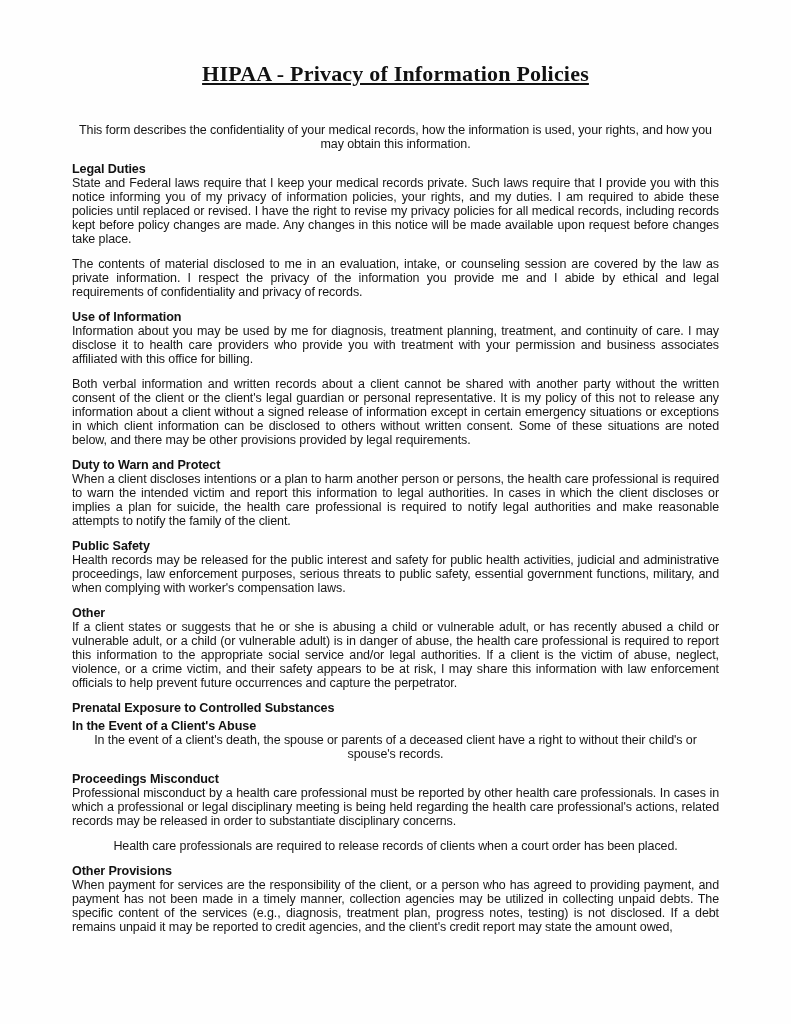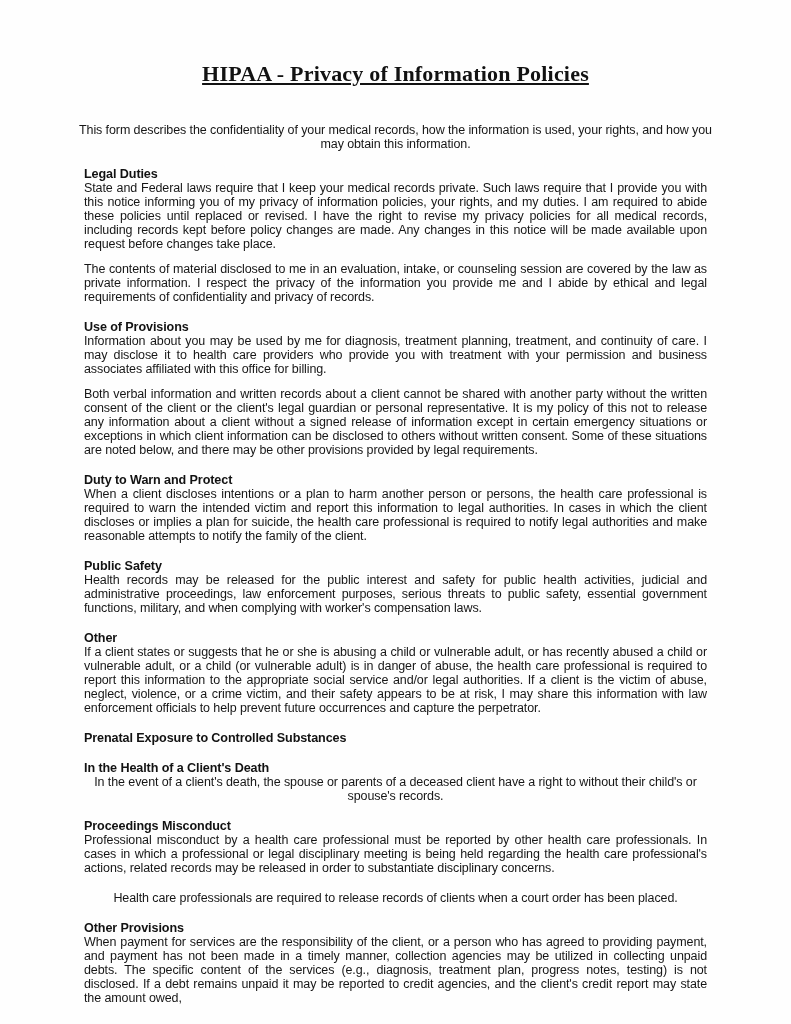--- a/index.html
+++ b/index.html
@@ -51,7 +51,7 @@
     color: #121212;
   }
   section {
-    margin: 16px;
+    margin: 4px;
   }
 </style>
 </head>

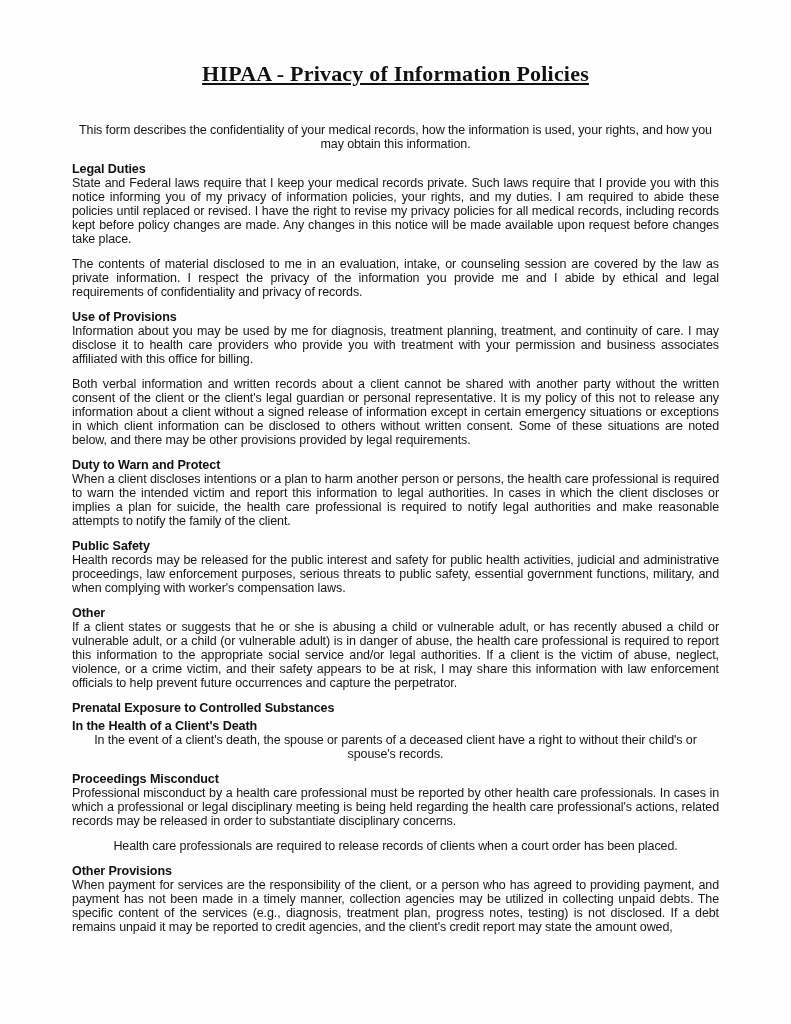--- a/index.html
+++ b/index.html
@@ -70,7 +70,7 @@
   </section>
 
   <section>
-    <h2 class="heading">Use of Provisions</h2>
+    <h2 class="heading">Use of Information</h2>
     <p class="para">Information about you may be used by me for diagnosis, treatment planning, treatment, and continuity of care. I may disclose it to health care providers who provide you with treatment with your permission and business associates affiliated with this office for billing.</p>
     <p class="para">Both verbal information and written records about a client cannot be shared with another party without the written consent of the client or the client's legal guardian or personal representative. It is my policy of this not to release any information about a client without a signed release of information except in certain emergency situations or exceptions in which client information can be disclosed to others without written consent. Some of these situations are noted below, and there may be other provisions provided by legal requirements.</p>
   </section>

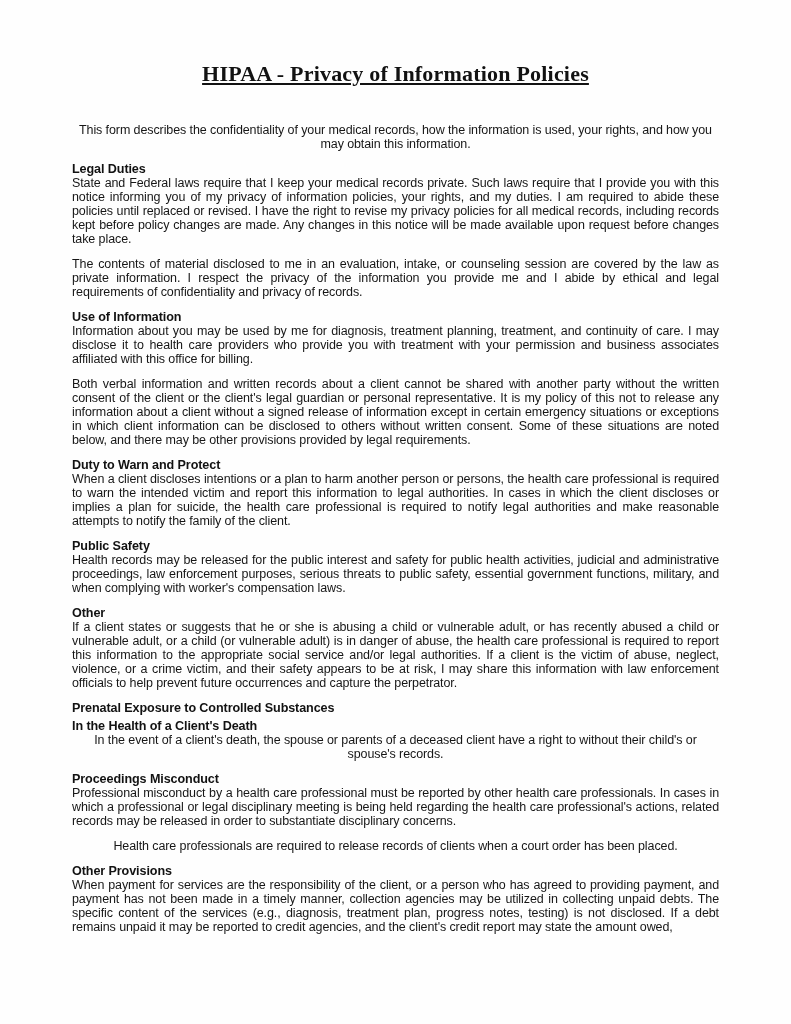--- a/index.html
+++ b/index.html
@@ -95,7 +95,7 @@
   </section>
 
   <section>
-    <h2 class="heading">In the Health of a Client's Death</h2>
+    <h2 class="heading">In the Event of a Client's Abuse</h2>
     <p class="para ragged">In the event of a client's death, the spouse or parents of a deceased client have a right to without their child's or spouse's records.</p>
   </section>
 

